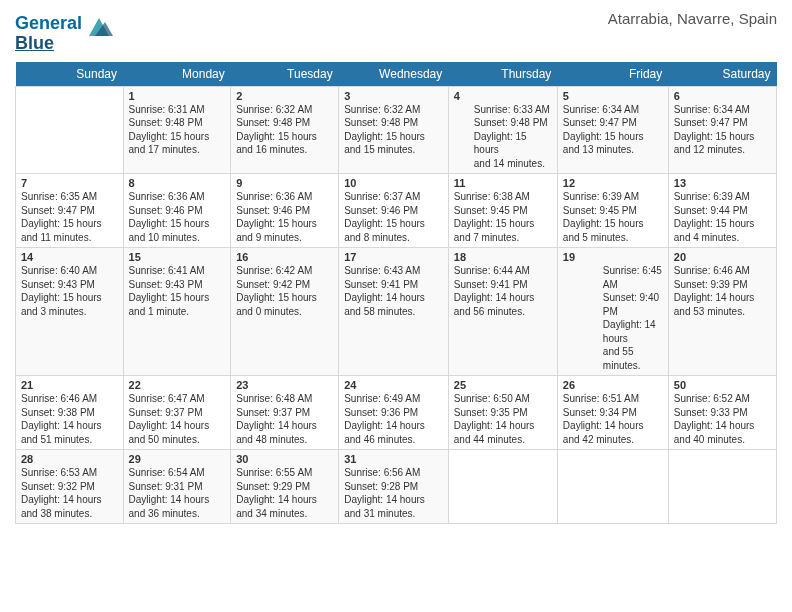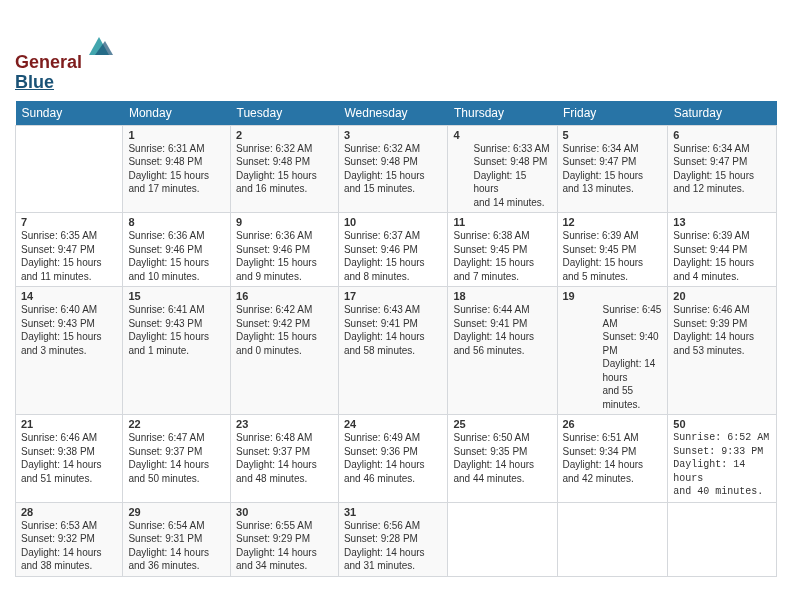--- a/index.html
+++ b/index.html
@@ -33,8 +33,7 @@
     .logo-general {
       font-size: 18px;
       font-weight: bold;
-      color: #7f1d1d;
-      margin-top: 39px;
+      color: #0369a1;
     }
     .logo-blue {
       font-size: 18px;

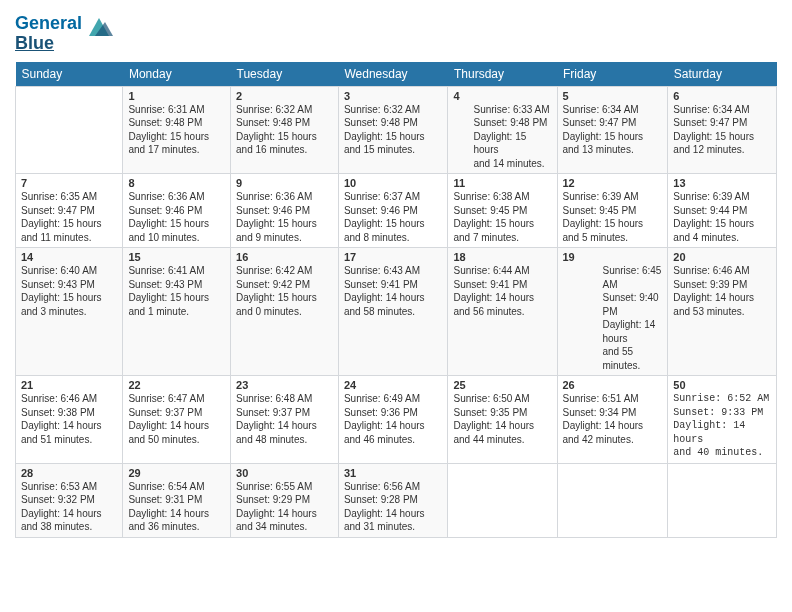--- a/index.html
+++ b/index.html
@@ -118,6 +118,7 @@
       </svg>
     </div>
     <div class="title-block">
+      <div class="location">Atarrabia, Navarre, Spain</div>
     </div>
   </div>
 

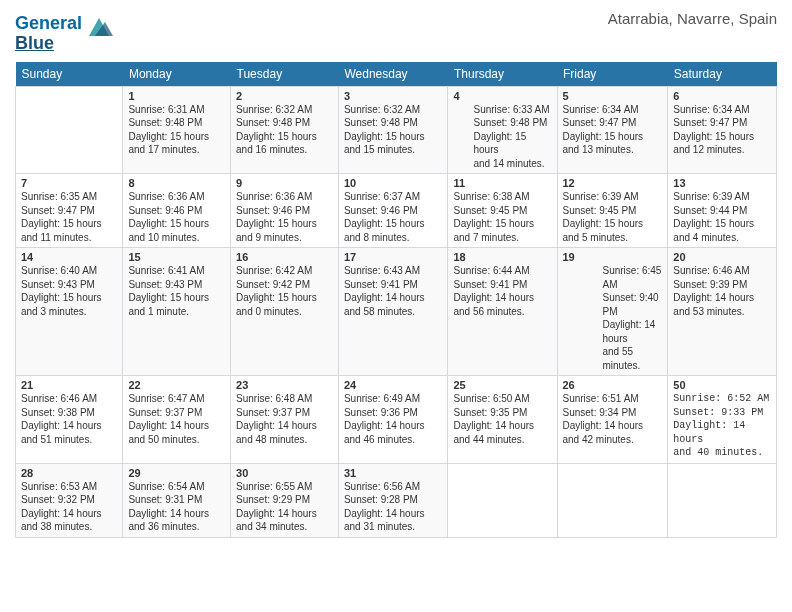--- a/index.html
+++ b/index.html
@@ -68,7 +68,7 @@
     thead tr th {
       background-color: #2874a6;
       color: #fff;
-      text-align: left;
+      text-align: right;
       padding: 5px 6px;
       font-size: 12px;
       font-weight: normal;

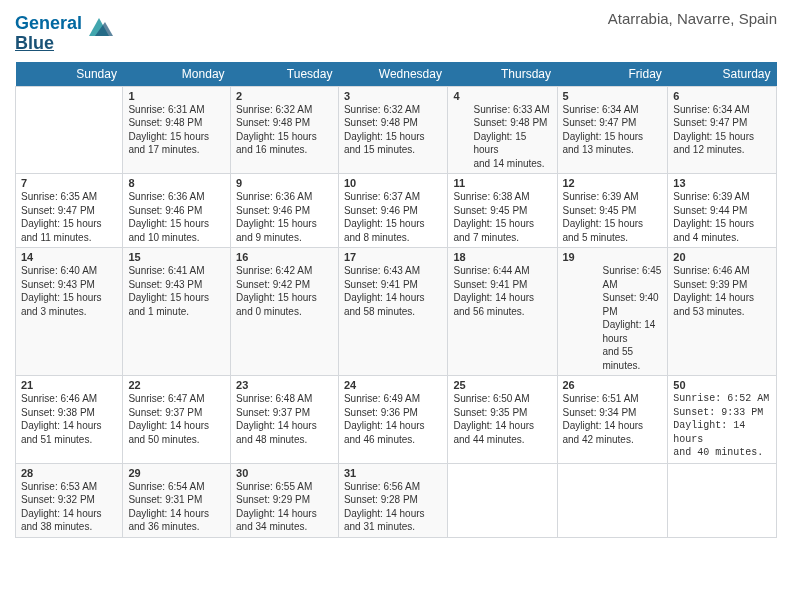--- a/index.html
+++ b/index.html
@@ -327,7 +327,7 @@
           </td>
           <td>
             <span class="day-num">50</span>
-            <div class="cell-text" style="white-space: pre-line; font-family: Liberation Mono, monospace;">Sunrise: 6:52 AM
+            <div class="cell-text" style="white-space: pre-line;">Sunrise: 6:52 AM
 Sunset: 9:33 PM
 Daylight: 14 hours
 and 40 minutes.</div>

